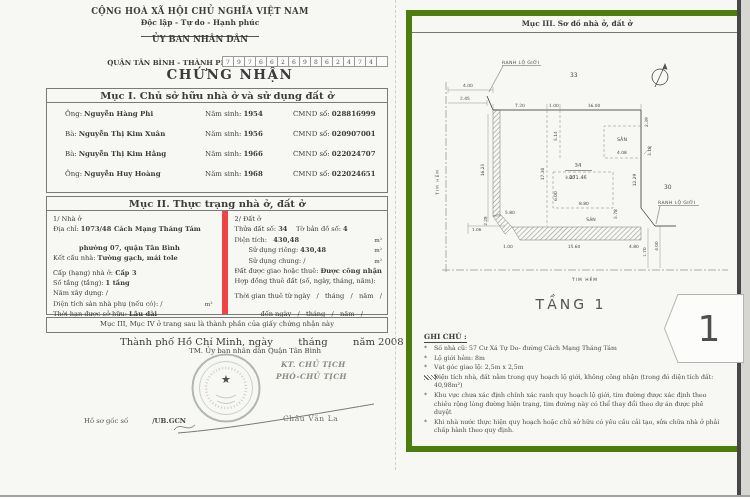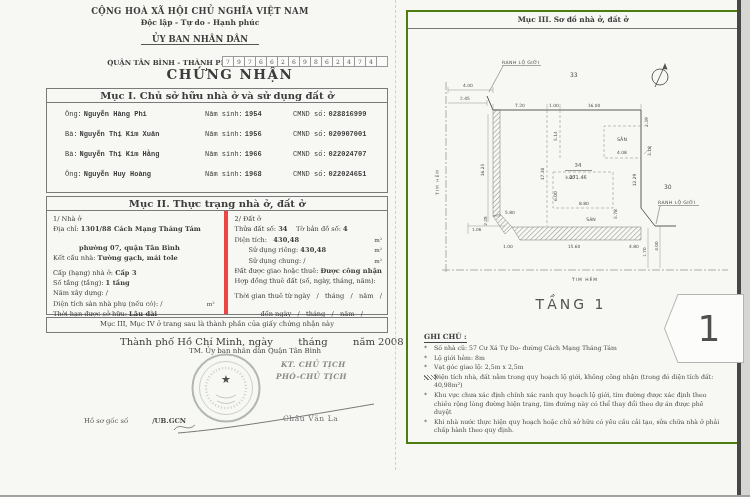--- a/index.html
+++ b/index.html
@@ -9,7 +9,7 @@
   .lp-header{position:absolute;left:20px;top:6px;width:360px;text-align:center;}
   .nh1{font-size:8.5px;font-weight:bold;letter-spacing:.3px;}
   .nh2{font-size:7.5px;font-weight:bold;margin-top:2px;}
-  .nh2 span{border-bottom:1px solid #555;padding-bottom:17px;}
+  .nh2 span{border-bottom:1px solid #555;padding-bottom:9px;}
   .nh3{font-size:8.5px;font-weight:bold;margin-top:7px;}
   .nh4{font-size:7px;font-weight:bold;margin-top:14px;}
   .serial{position:absolute;left:222px;top:56px;display:flex;border-left:1px solid #999;}

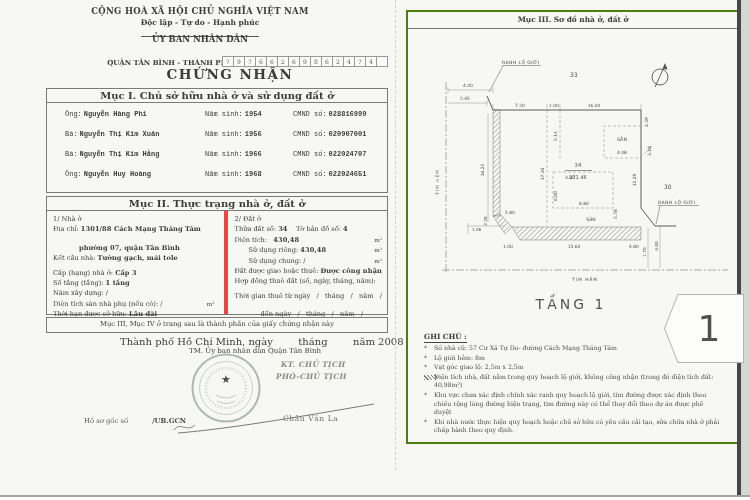--- a/index.html
+++ b/index.html
@@ -46,7 +46,7 @@
   .dossier{position:absolute;left:84px;top:417px;font-size:6.8px;color:#555;}
   .dossier b{margin-left:24px;color:#4a4a4a;}
   
-  .p2-box{position:absolute;left:406px;top:10px;width:330px;height:430px;border:2px solid #4d7c0f;}
+  .p2-box{position:absolute;left:406px;top:10px;width:330px;height:430px;border:6px solid #4d7c0f;}
   .p2-head{border-bottom:1px solid #767676;text-align:center;font-weight:bold;
            font-size:7.4px;line-height:16px;height:16px;}
   .floor-caption{position:absolute;left:406px;top:296px;width:330px;text-align:center;

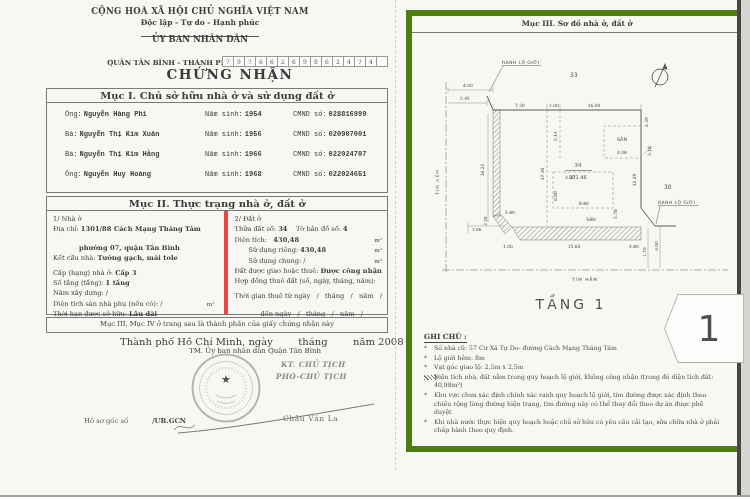--- a/index.html
+++ b/index.html
@@ -21,7 +21,7 @@
   .box-h{border-bottom:1px solid #7a7a7a;text-align:center;font-weight:bold;
          font-size:10px;line-height:13px;height:13px;}
   .owners{padding:7px 0 0 18px;}
-  .owner-row{display:flex;font-size:7px;line-height:8px;margin-bottom:12px;font-family:Liberation Mono, monospace;}
+  .owner-row{display:flex;font-size:7px;line-height:8px;margin-bottom:12px;}
   .o-who{width:140px;}
   .o-birth{width:88px;}
   .owner-row b{margin-left:2px;}

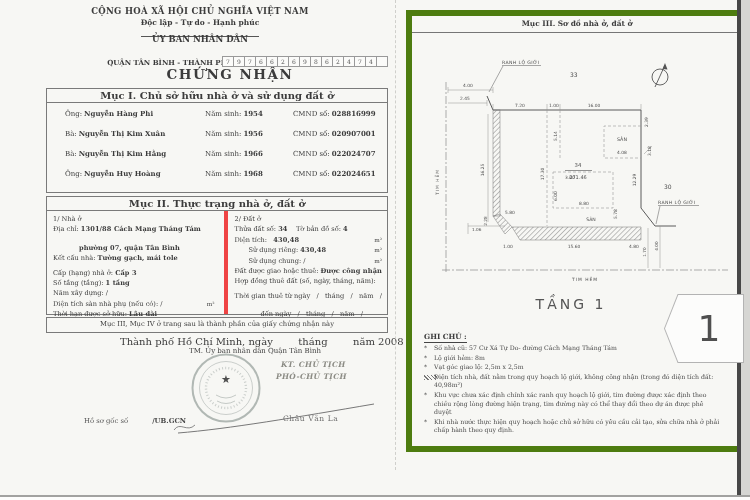--- a/index.html
+++ b/index.html
@@ -26,7 +26,7 @@
   .o-birth{width:88px;}
   .owner-row b{margin-left:2px;}
   .cols{display:flex;height:103px;}
-  .col-house{width:178px;border-right:4px solid #ef4444;padding:3px 10px 0 6px;}
+  .col-house{width:178px;border-right:6px solid #ef4444;padding:3px 10px 0 6px;}
   .col-land{flex:1;padding:3px 5px 0 6px;}
   .ln{font-size:6.6px;line-height:10.4px;}
   .ln b{letter-spacing:.1px;}

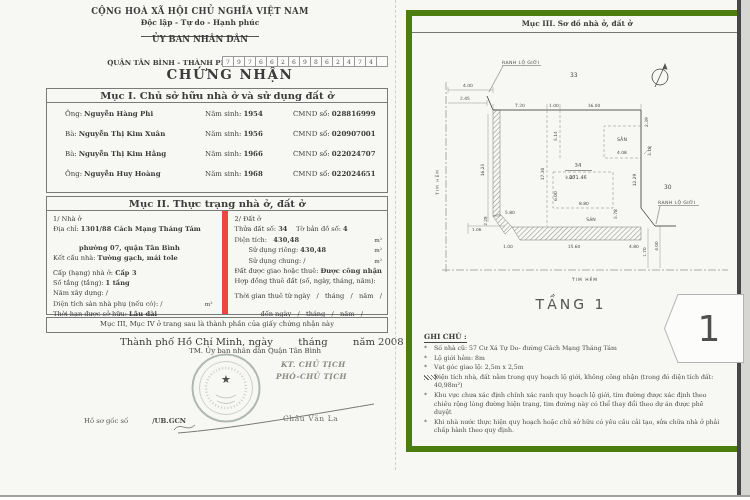--- a/index.html
+++ b/index.html
@@ -136,7 +136,7 @@
     <div class="cols">
       <div class="col-house">
         <div class="ln">1/ Nhà ở</div>
-        <div class="ln"><span>Địa chỉ:</span> <b>1301/88 Cách Mạng Tháng Tám</b></div>
+        <div class="ln"><span>Địa chỉ:</span> <b>1073/48 Cách Mạng Tháng Tám</b></div>
         <div class="ln ind2"><b>phường 07, quận Tân Bình</b></div>
         <div class="ln"><span>Kết cấu nhà:</span> <b>Tường gạch, mái tole</b></div>
         <div class="ln gap"><span>Cấp (hạng) nhà ở:</span> <b>Cấp 3</b></div>

